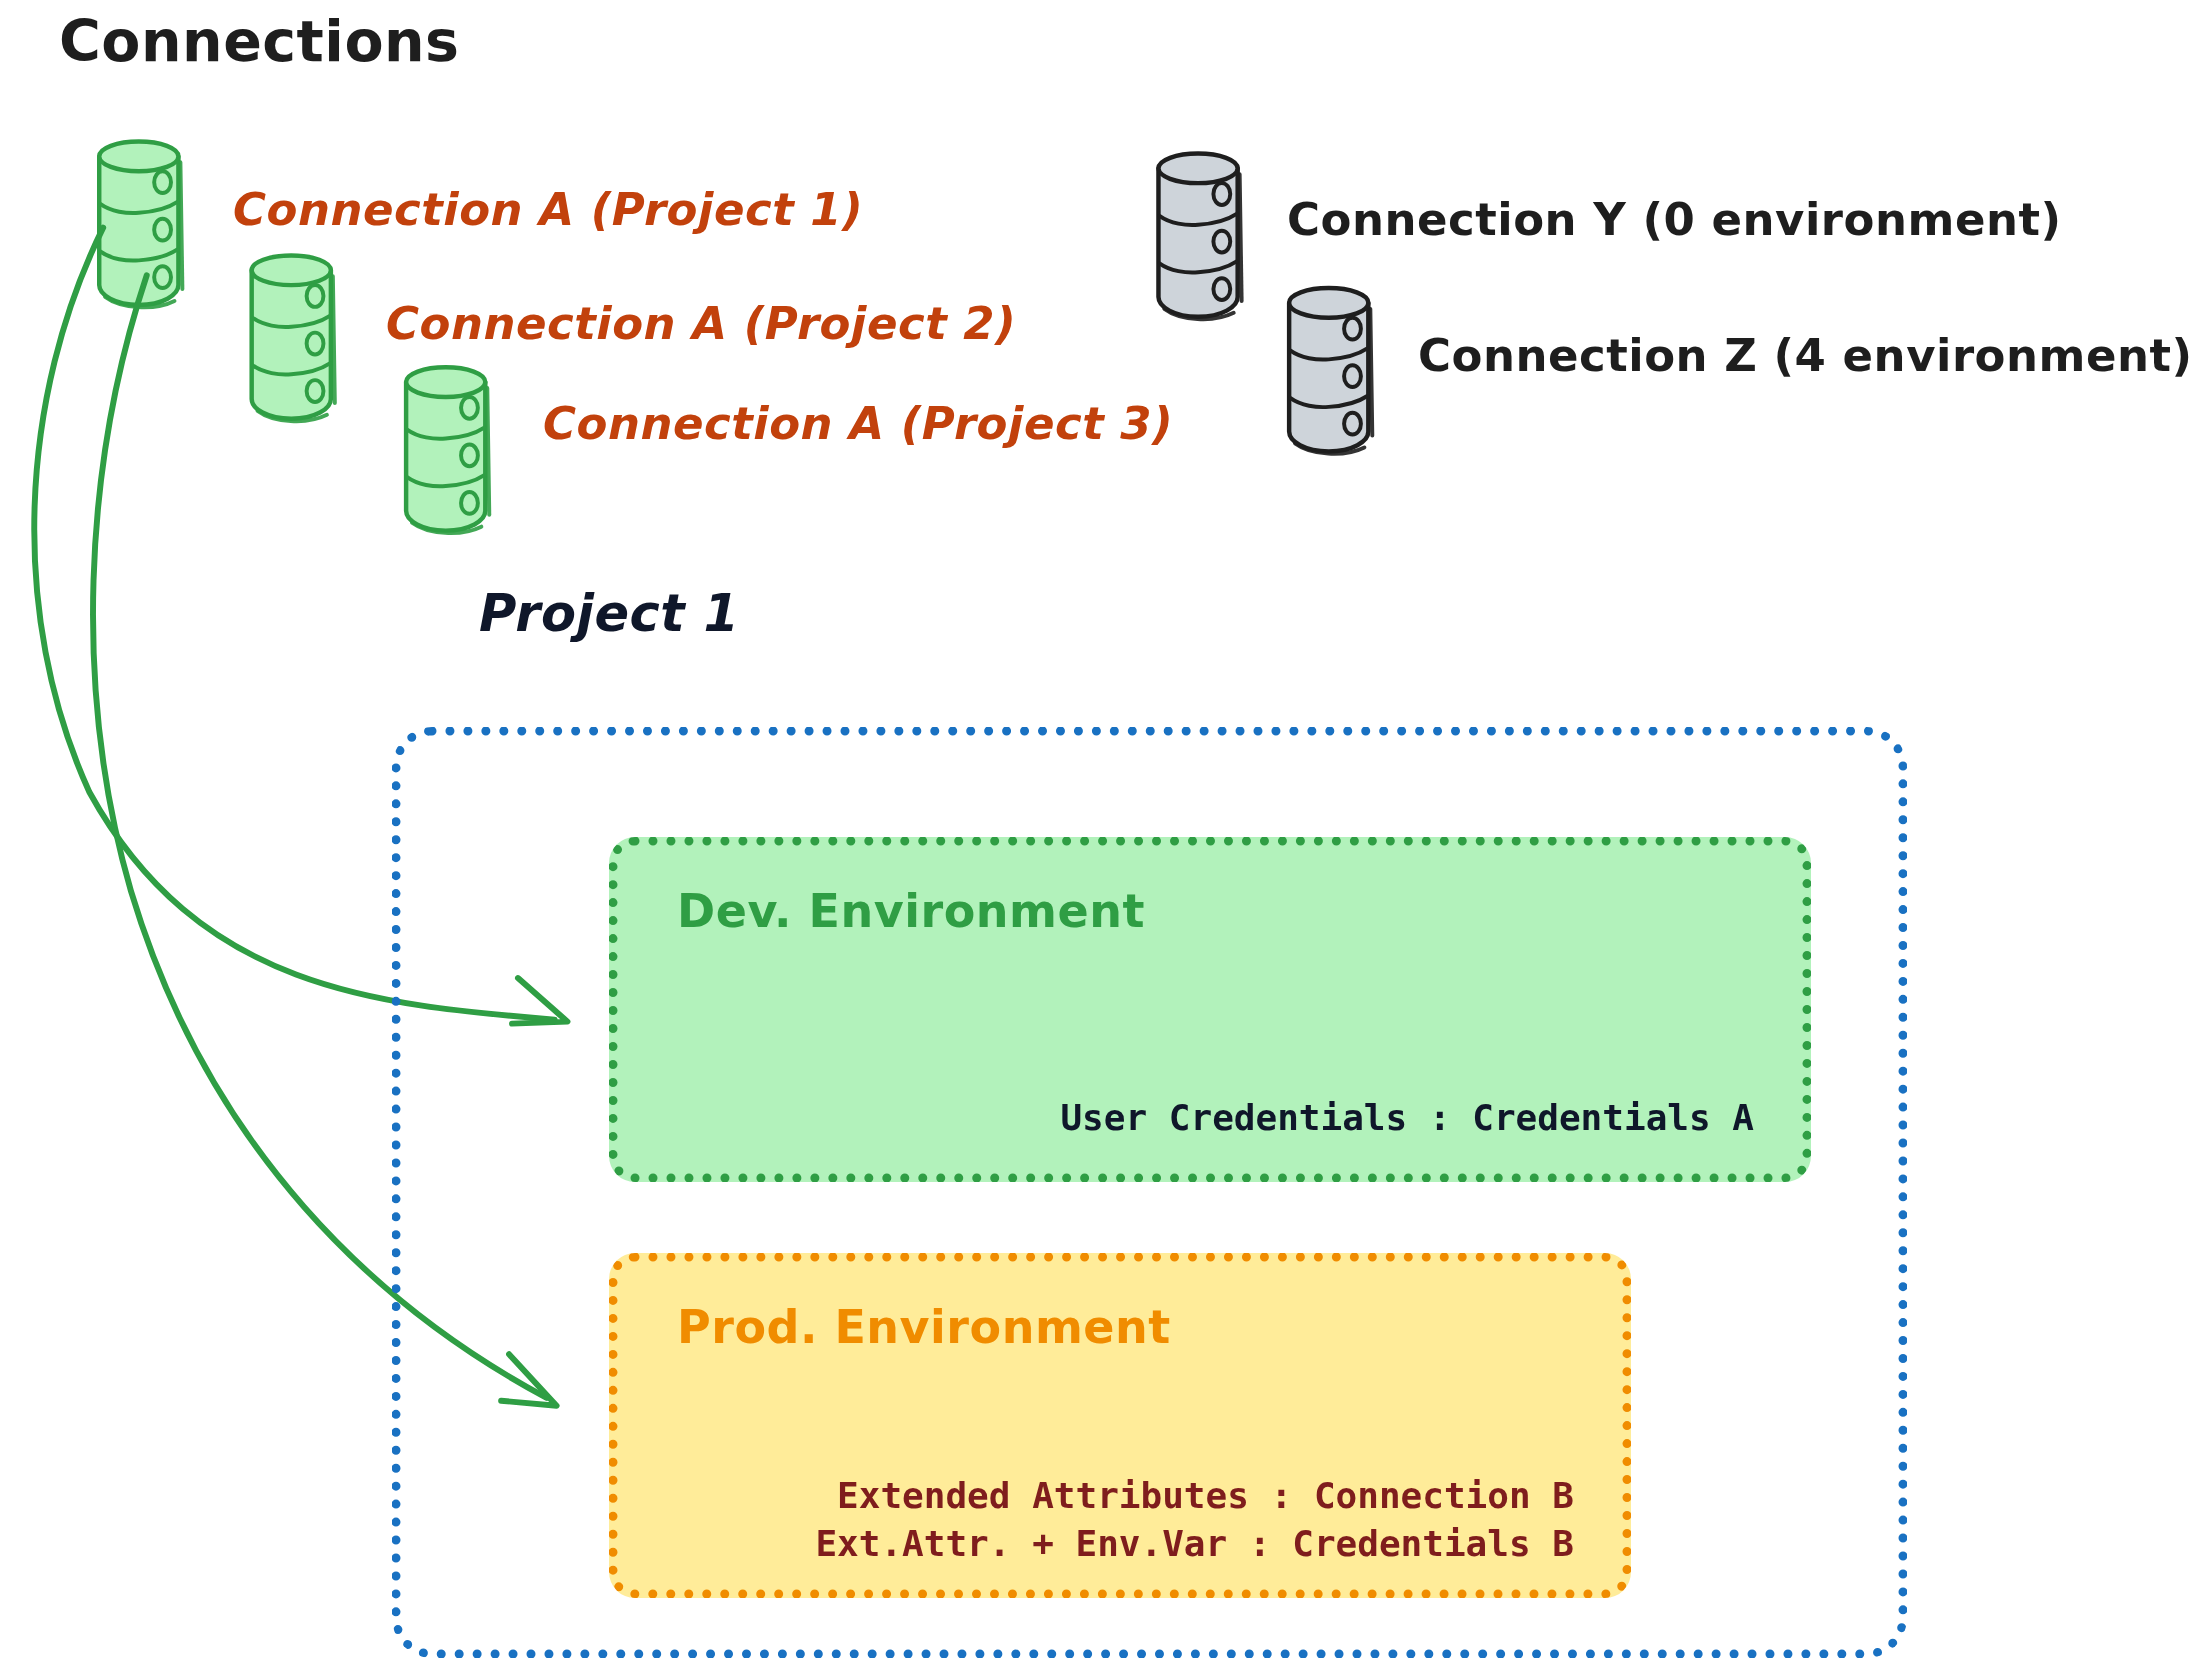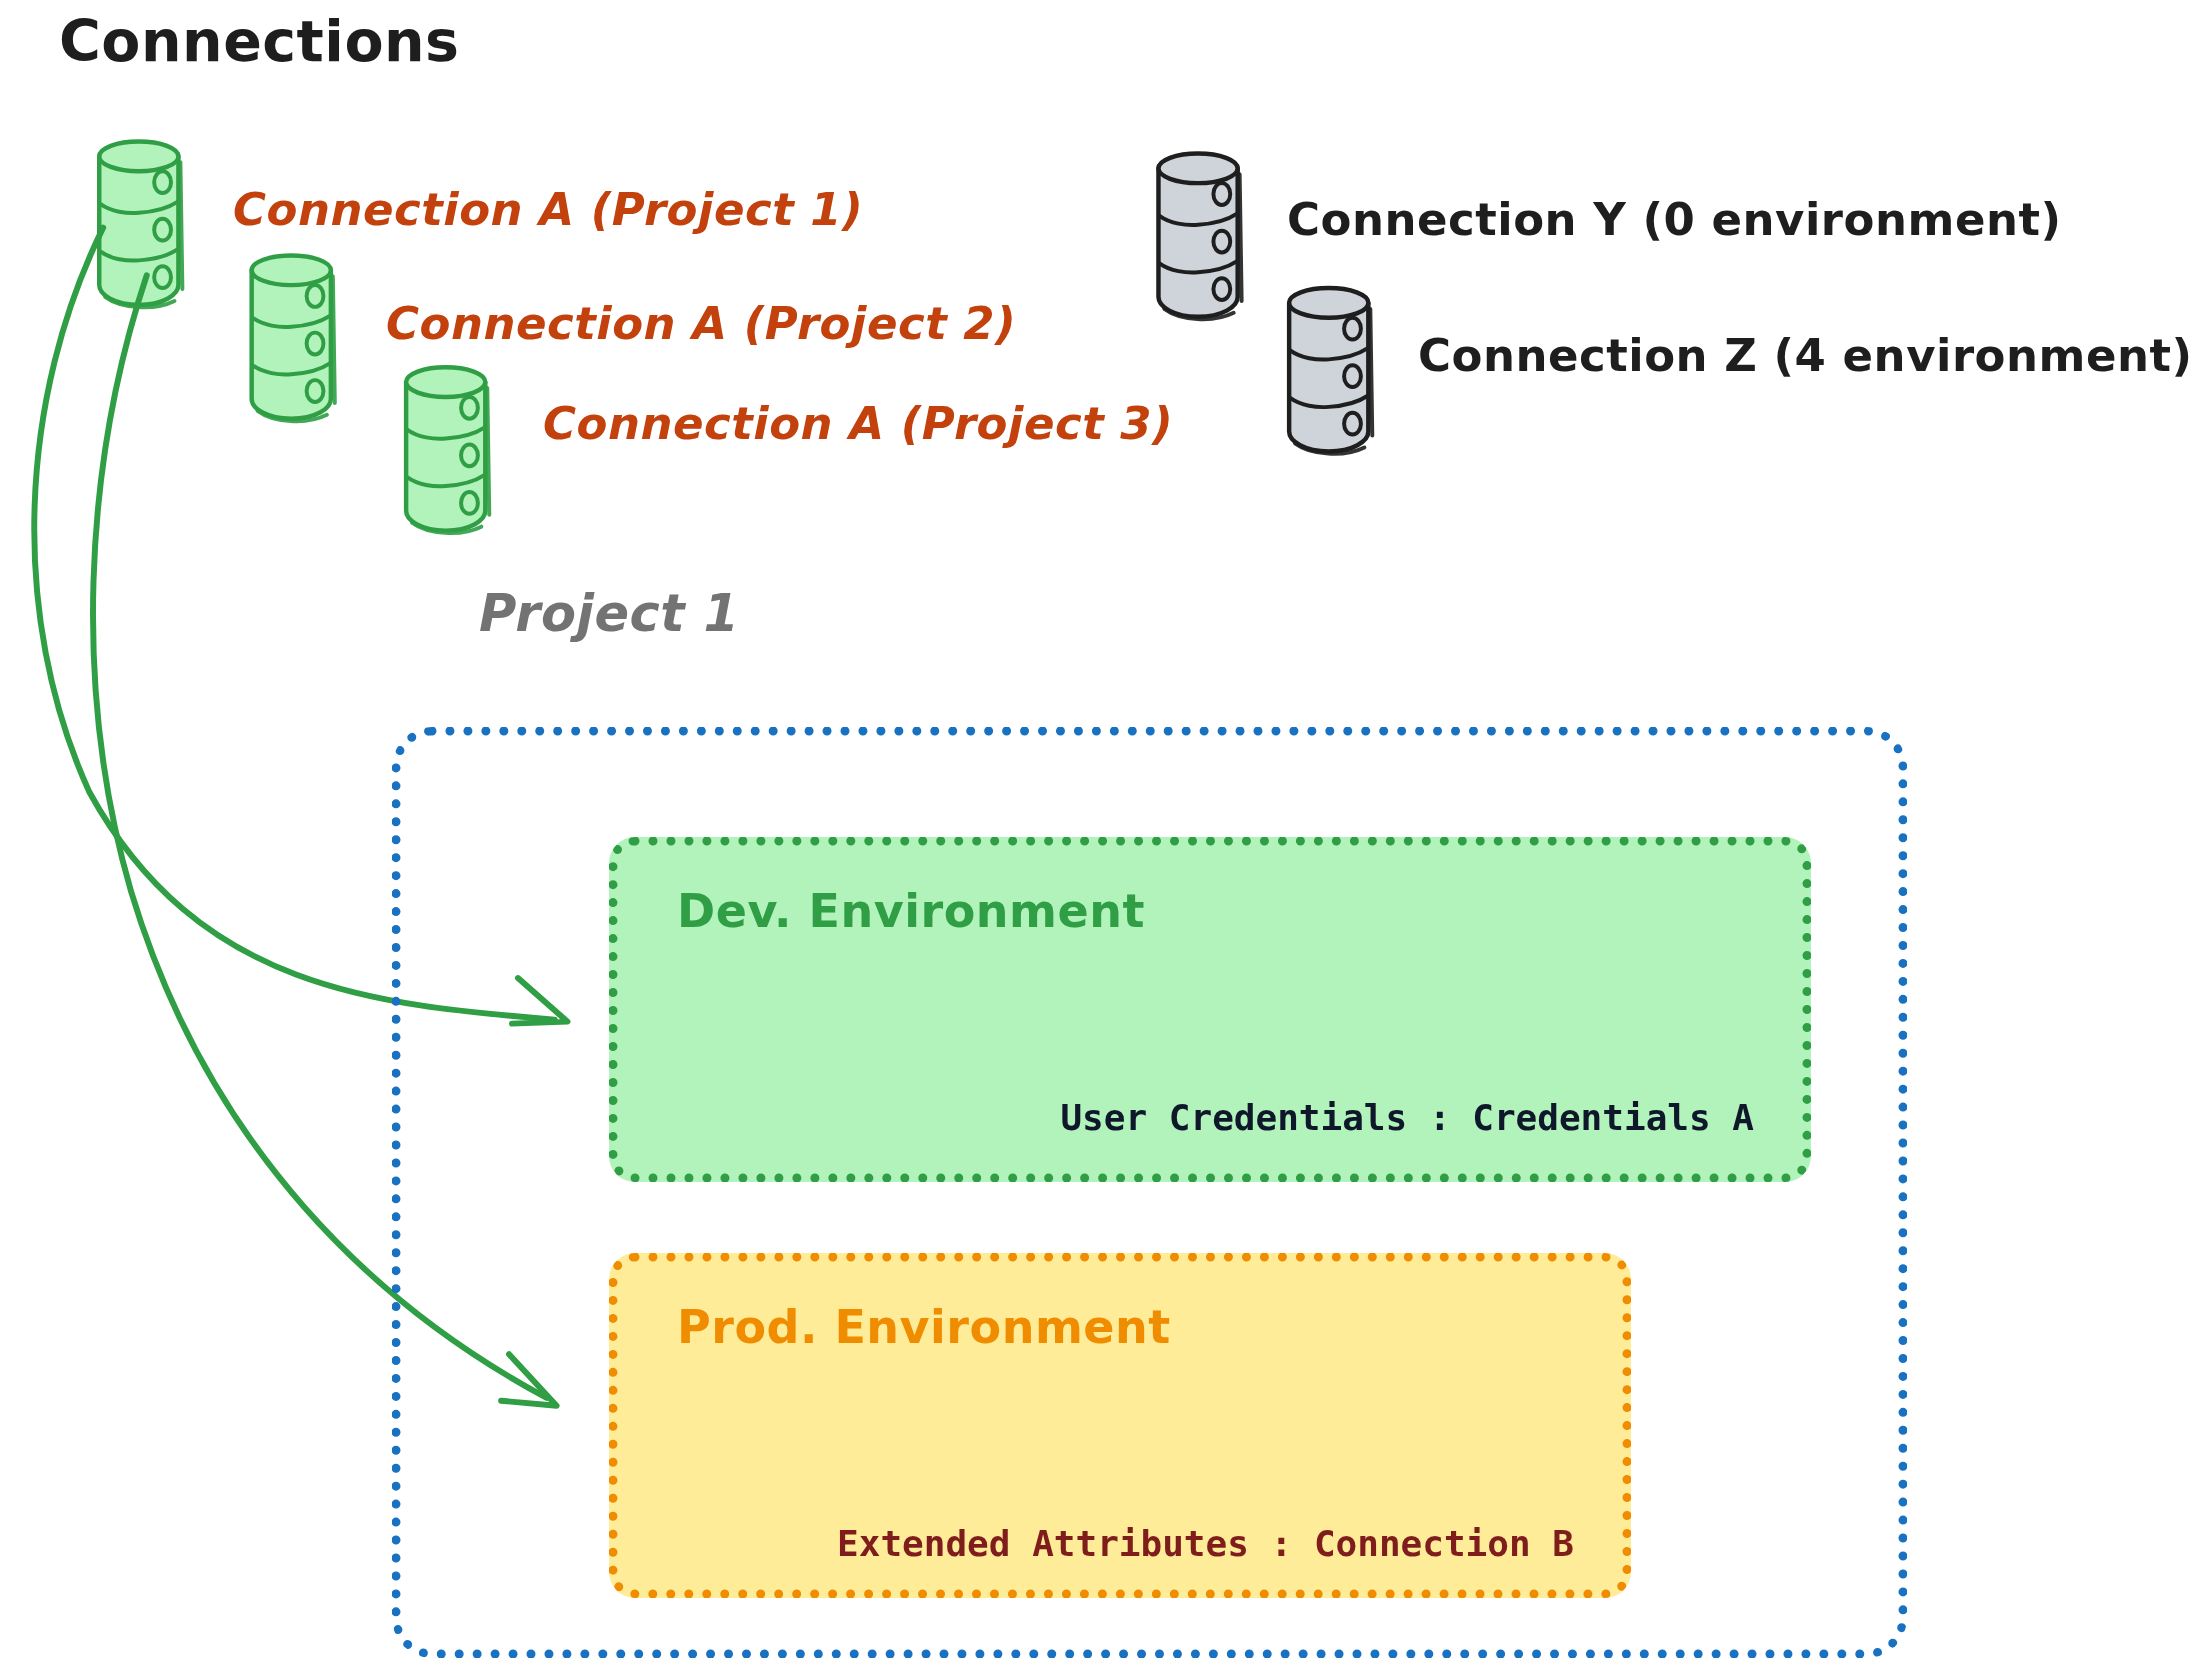--- a/index.html
+++ b/index.html
@@ -109,7 +109,7 @@
   #project-title {
     left: 479px; top: 584px;
     font-size: 51px;
-    color: #737373;
+    color: #0f172a;
     font-style: italic;
   }
 </style>

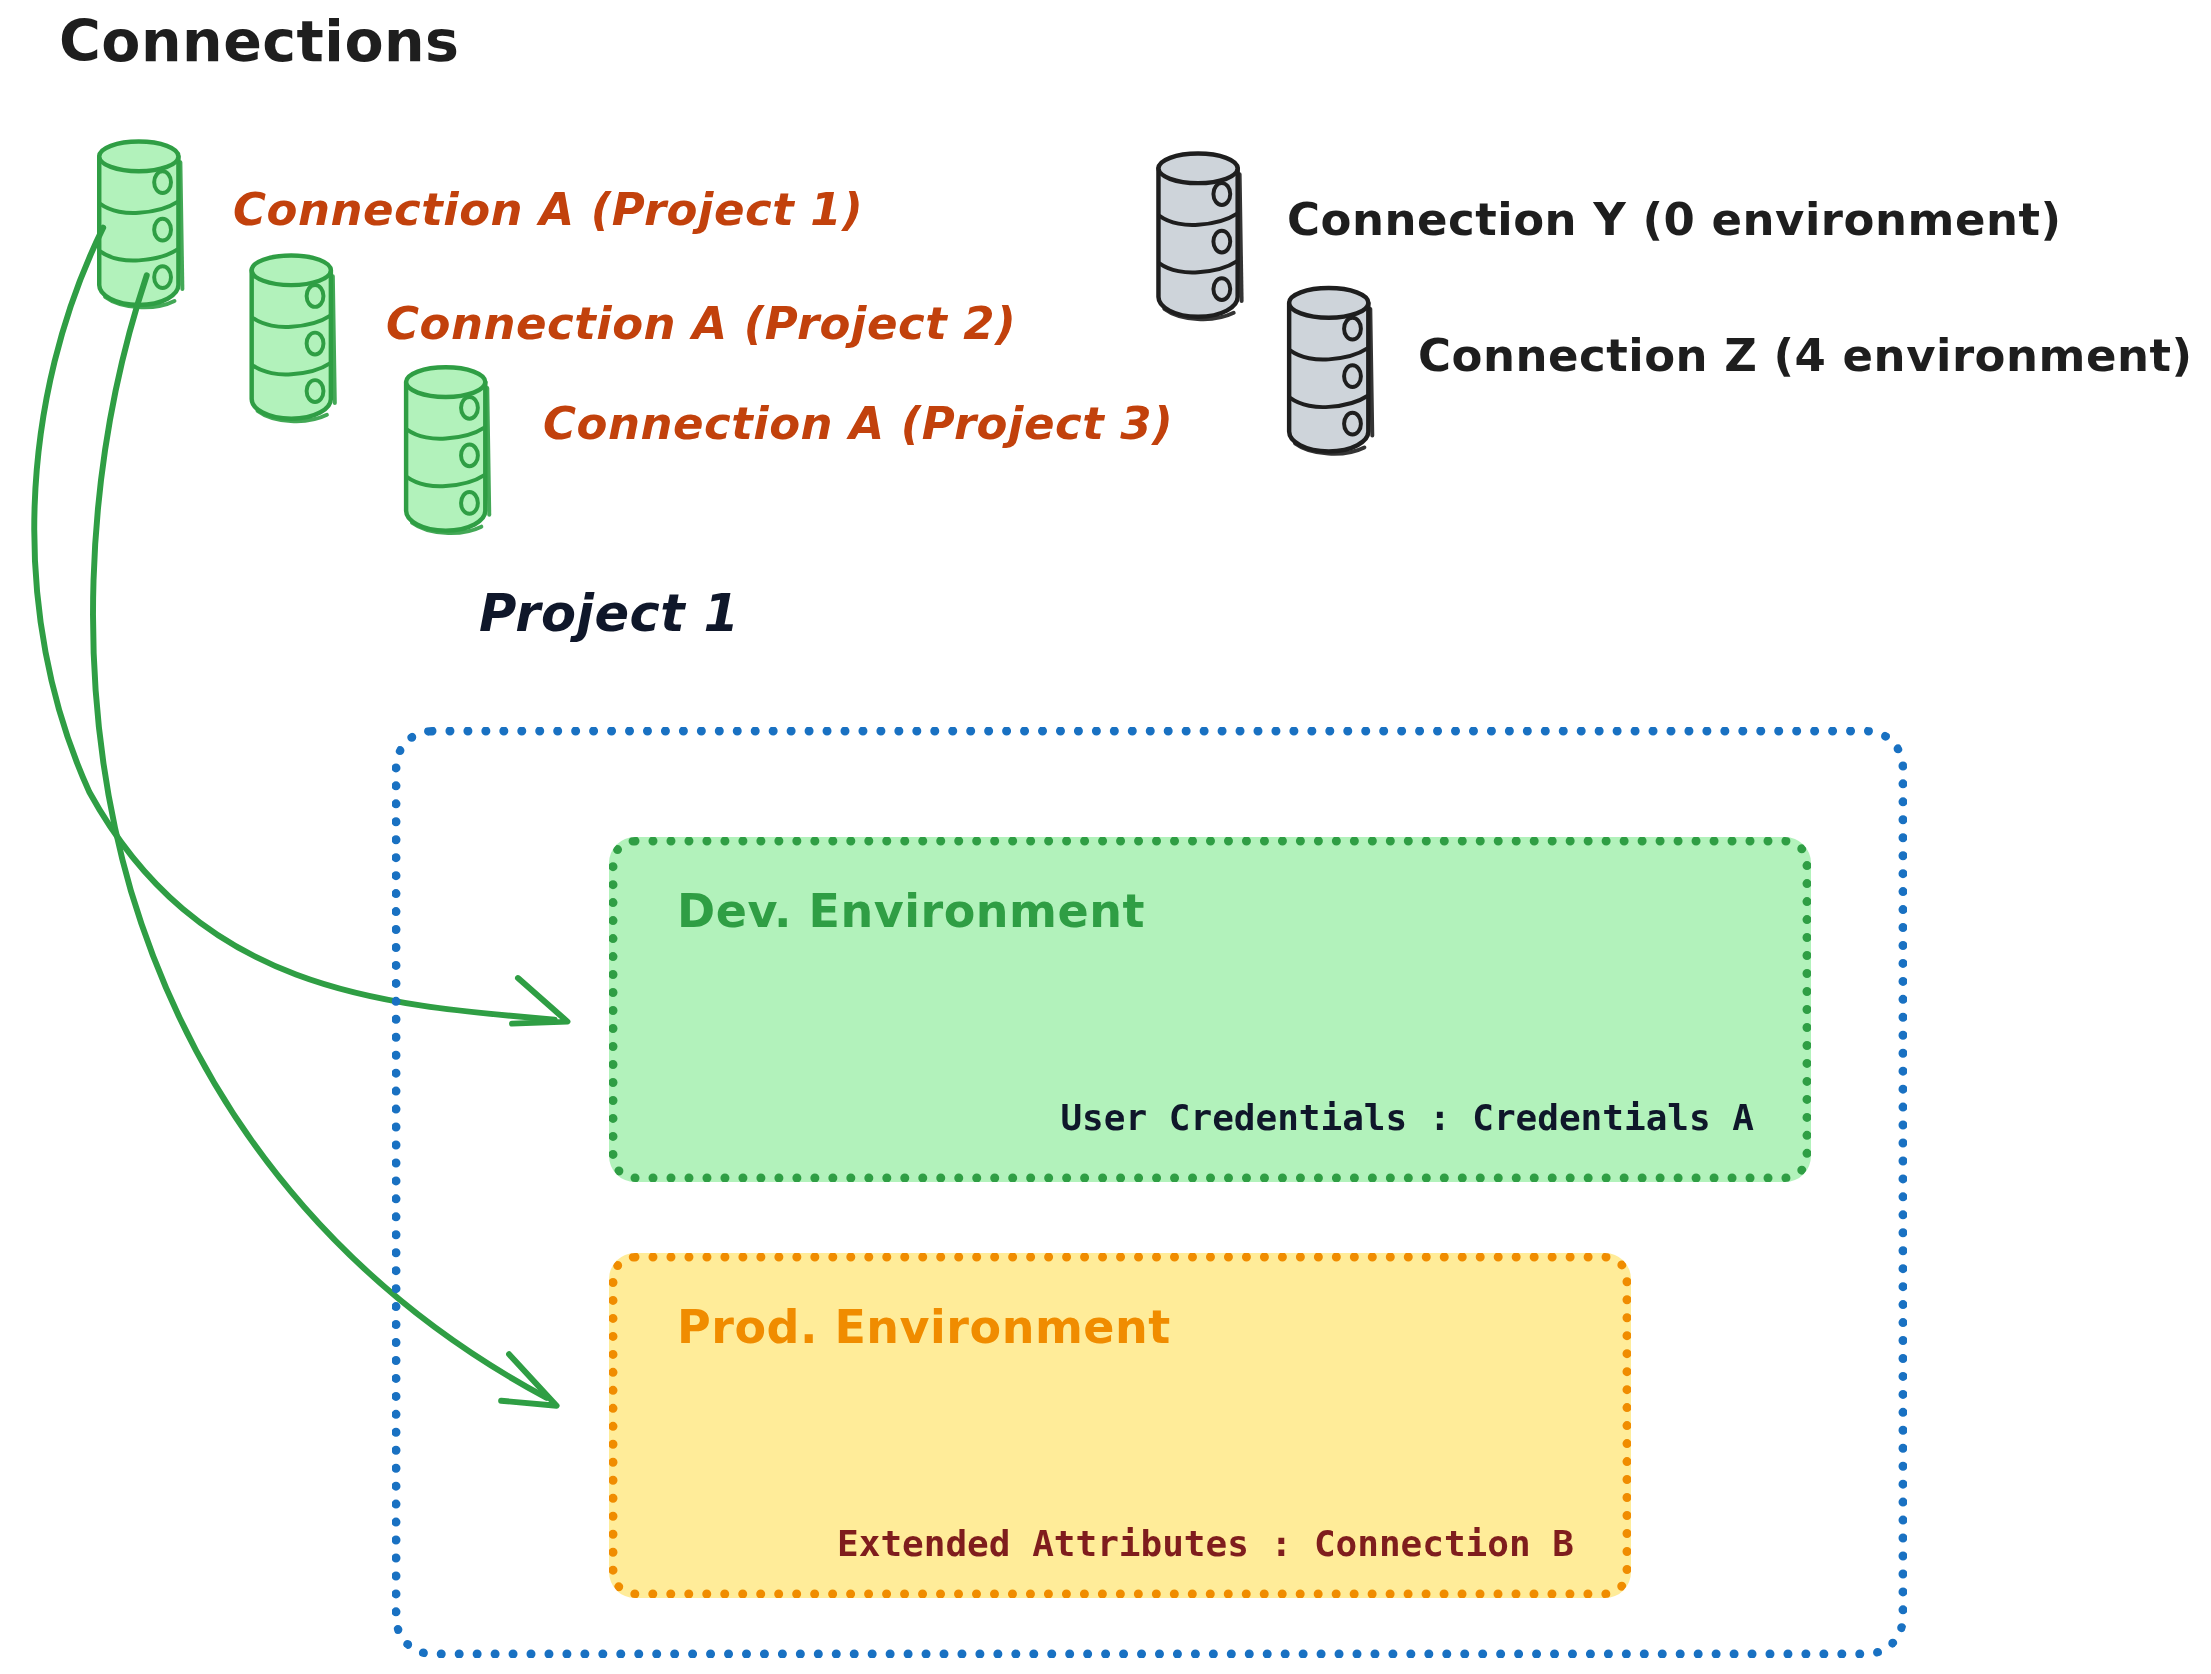--- a/index.html
+++ b/index.html
@@ -205,6 +205,7 @@
       <div class="hand env-title" id="prod-title">Prod. Environment</div>
       <div class="mono env-body" id="prod-body">
         <div>Extended Attributes : Connection B</div>
+        <div>Ext.Attr. + Env.Var : Credentials B</div>
       </div>
     </div>
 

